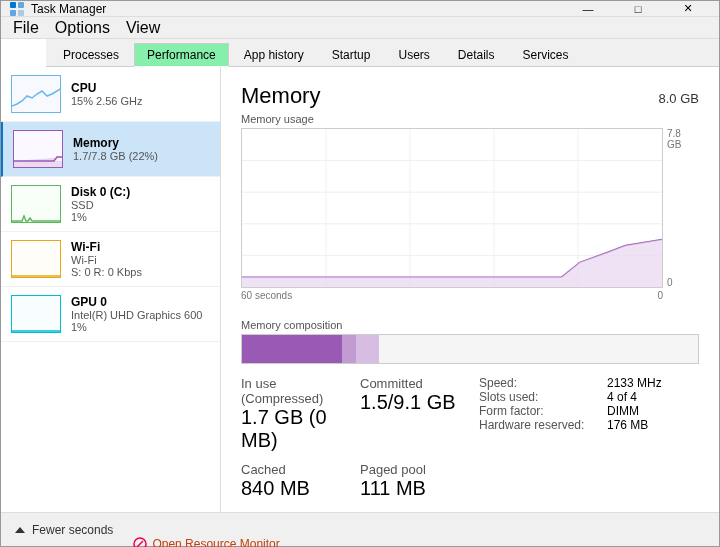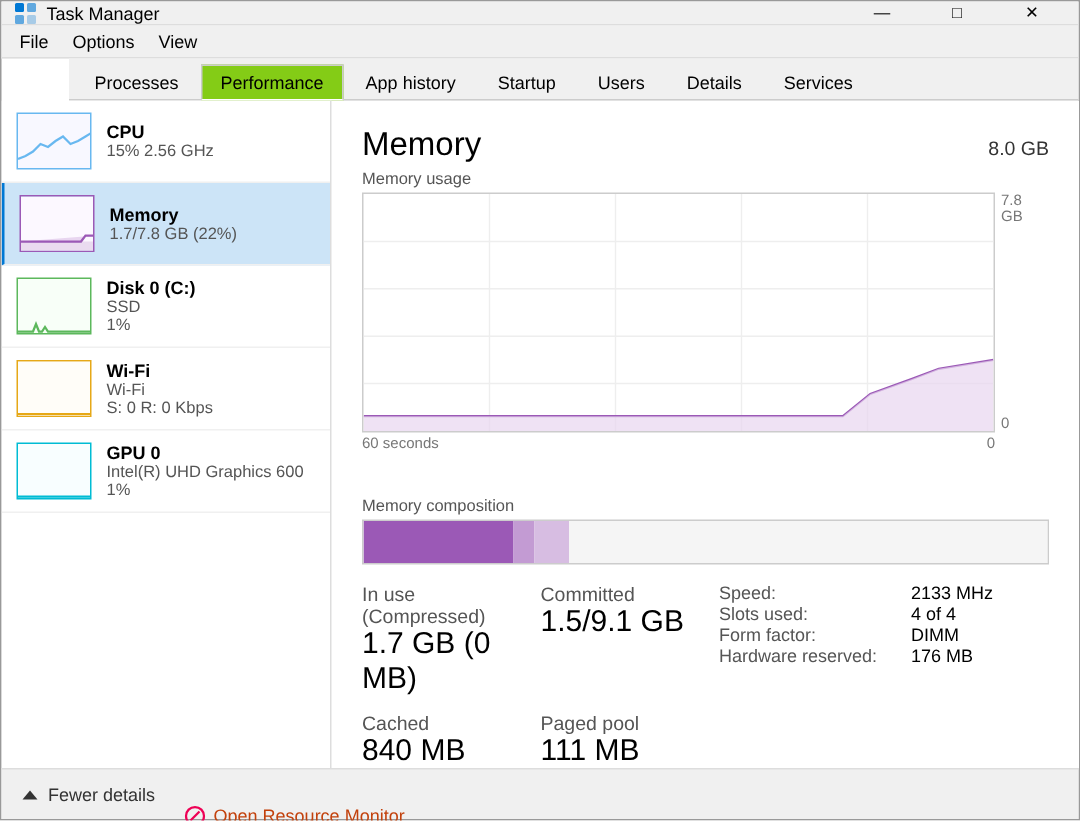--- a/index.html
+++ b/index.html
@@ -63,7 +63,7 @@
     .menu-item {
       padding: 2px 8px;
       cursor: pointer;
-      font-size: 12px;
+      font-size: 16px;
     }
 
     .tabs-bar {

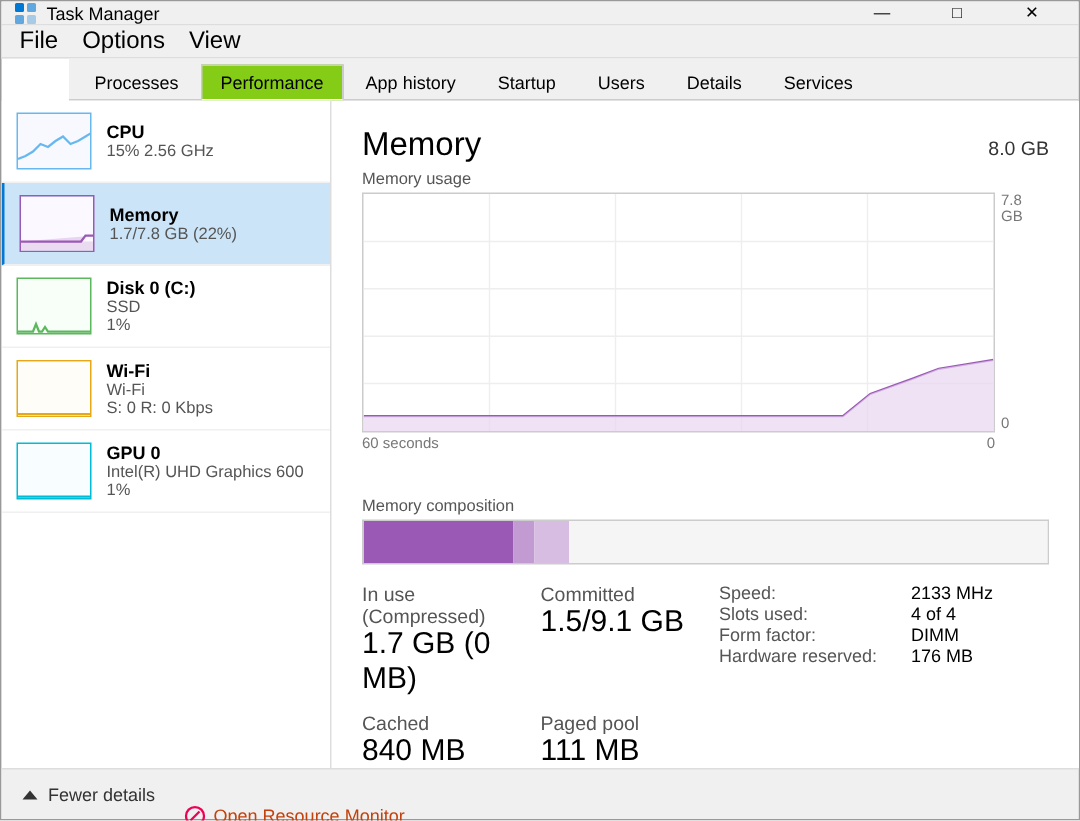--- a/index.html
+++ b/index.html
@@ -85,7 +85,7 @@
       margin-right: 2px;
     }
     .tab.active {
-      background: #84cc16;
+      background: #86efac;
       border-color: #ccc;
       border-bottom: 1px solid #fff;
       margin-bottom: -1px;

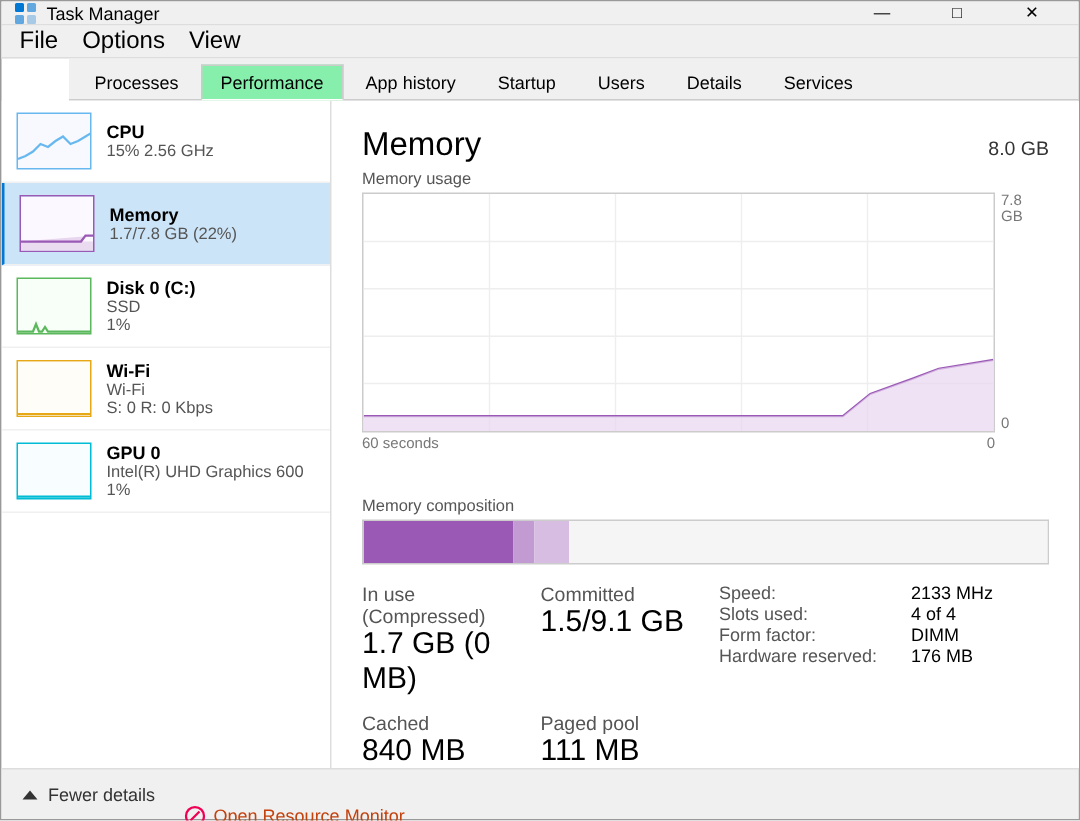--- a/index.html
+++ b/index.html
@@ -166,7 +166,7 @@
     }
     .chart-container {
       position: relative;
-      margin-bottom: 24px;
+      margin-bottom: 12px;
     }
     .chart-main {
       width: 100%;

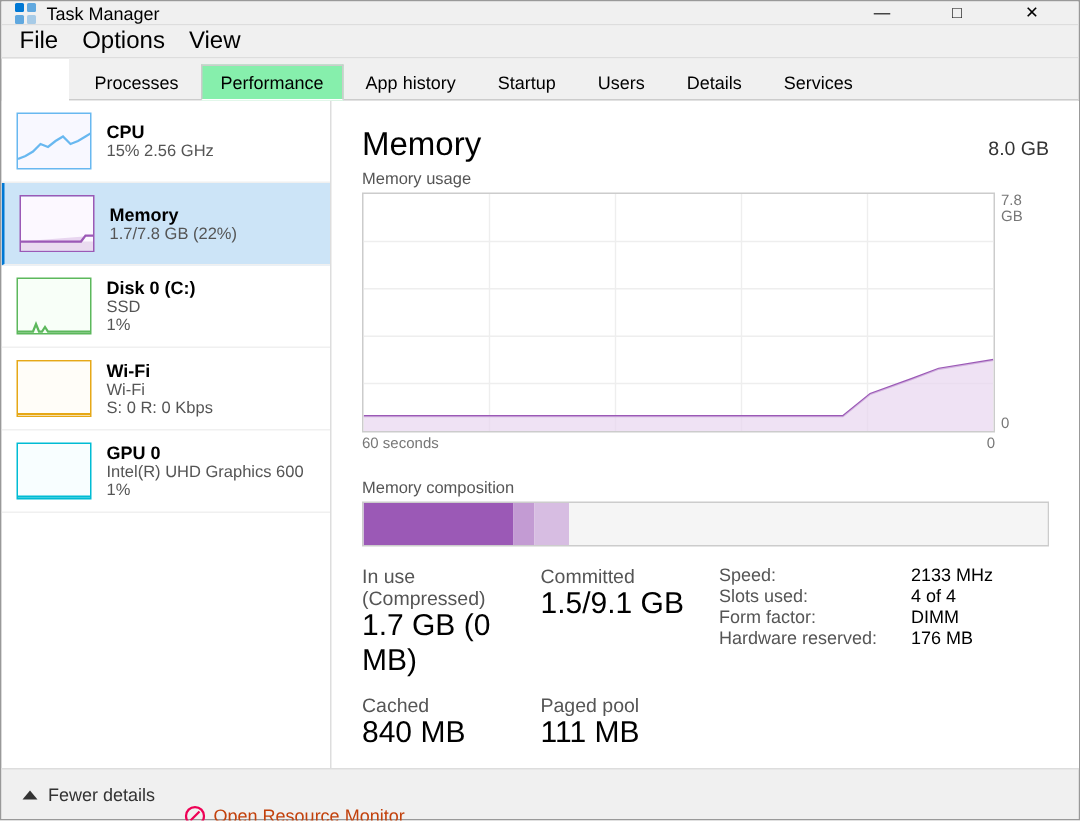--- a/index.html
+++ b/index.html
@@ -472,7 +472,7 @@
       <svg width="14" height="14" viewBox="0 0 14 14">
         <polygon points="2,10 7,4 12,10" fill="#333"></polygon>
       </svg>
-      <span>Fewer details</span>
+      <span>Fewer seconds</span>
     </button>
     <a class="footer-link">
       <svg width="14" height="14" viewBox="0 0 14 14">

